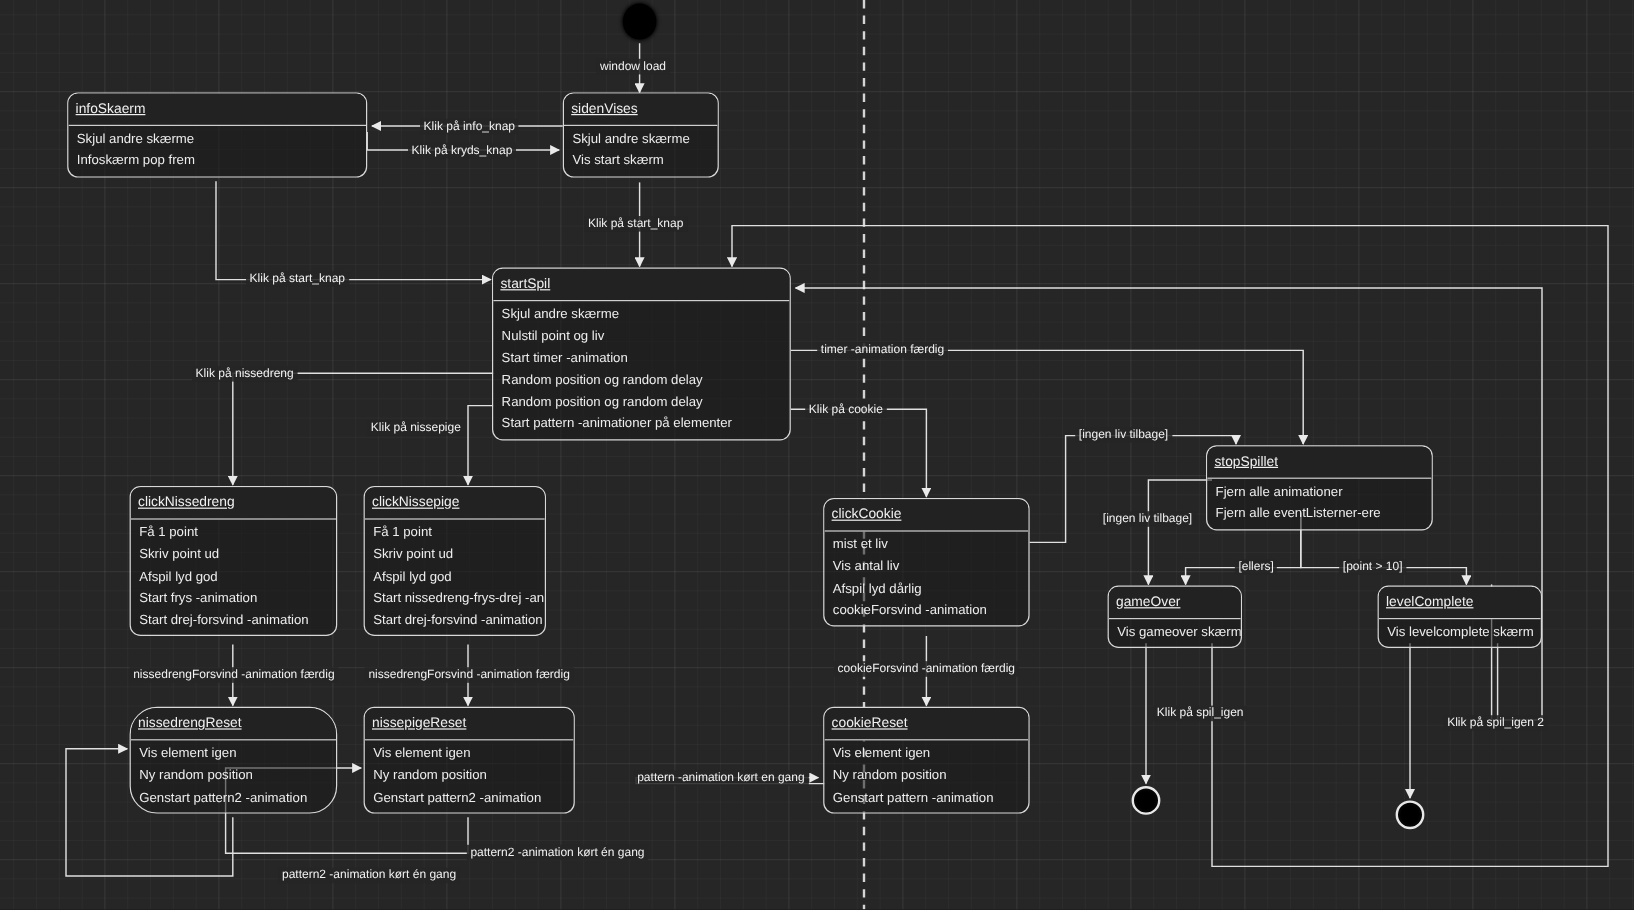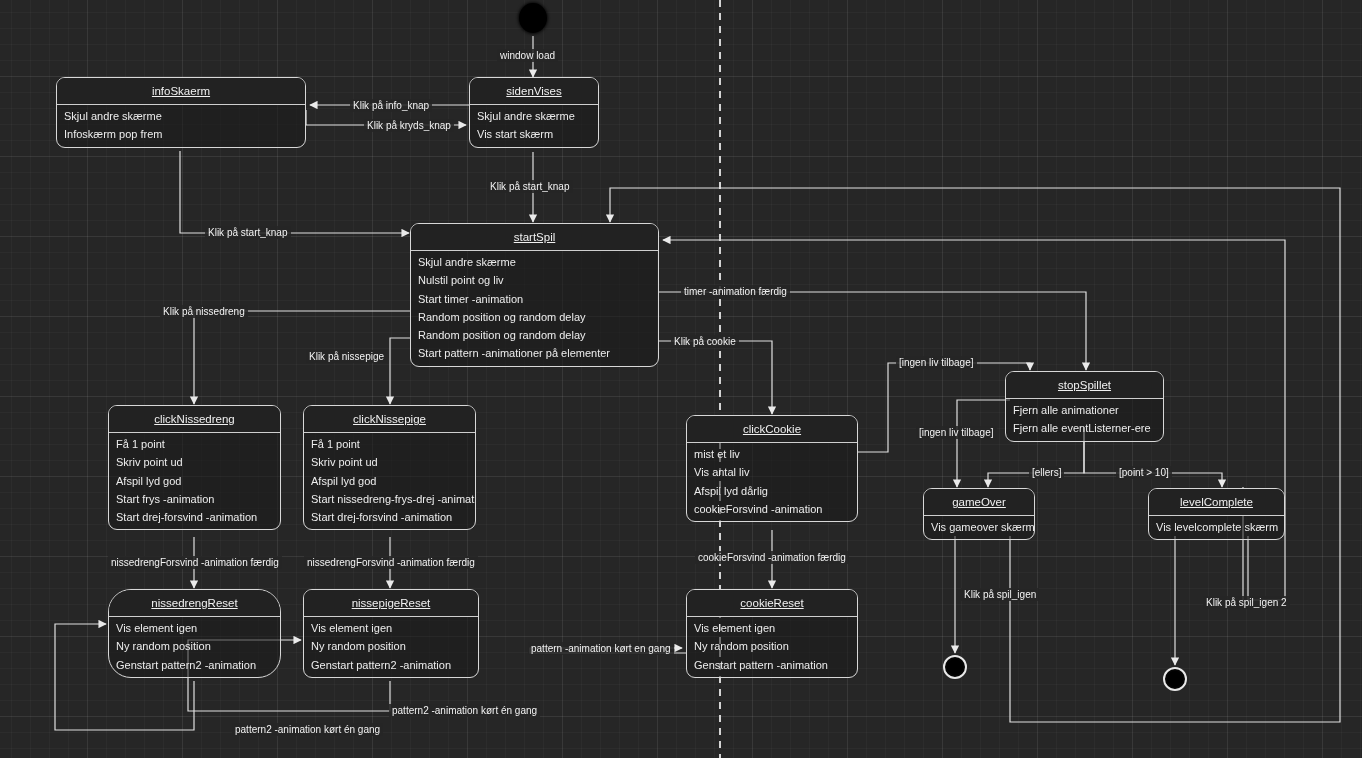--- a/index.html
+++ b/index.html
@@ -39,7 +39,6 @@
     color: #f0f0f0;
   }
   .state-name {
-    text-align: center;
     font-size: 11.5px;
     padding: 7px 6px 7px 6px;
     text-decoration: underline;

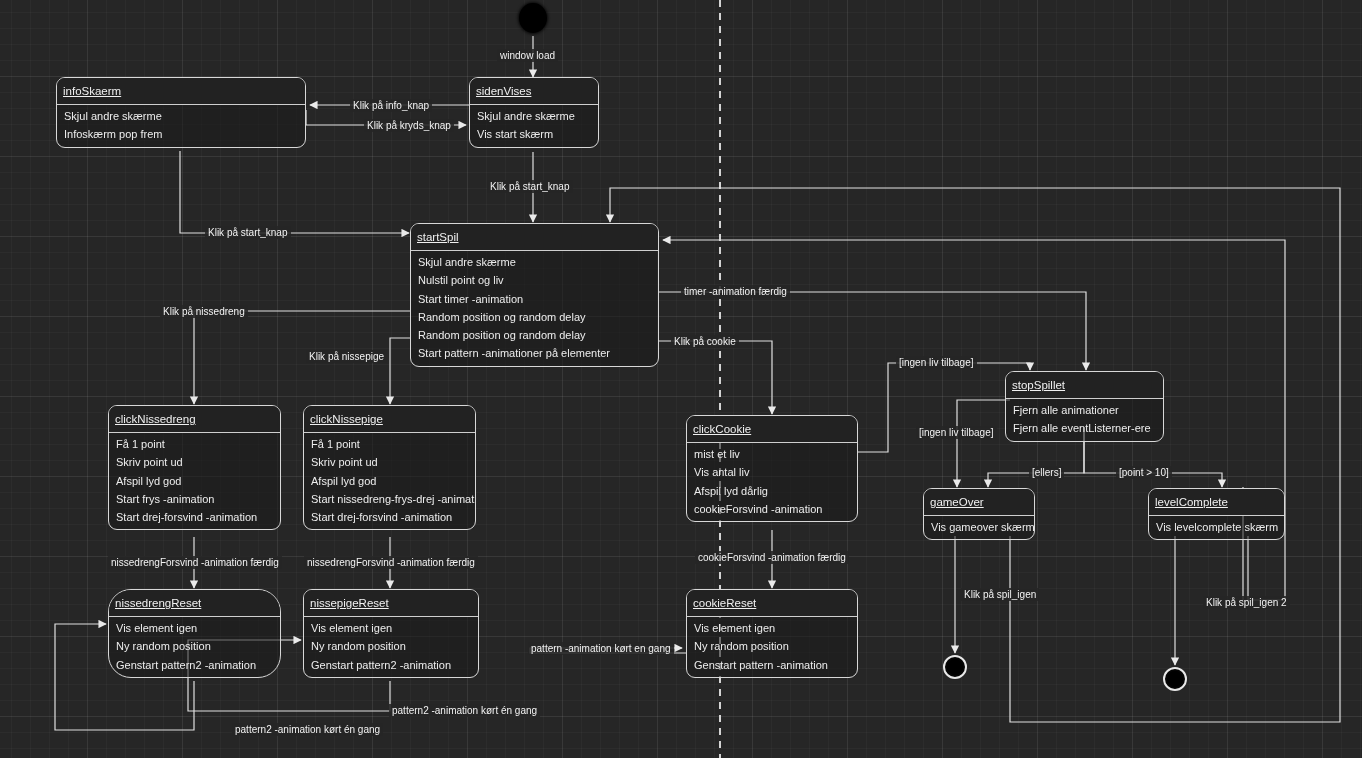--- a/index.html
+++ b/index.html
@@ -273,7 +273,7 @@
 
   <div class="elabel" style="left:497px; top:49px;">window load</div>
   <div class="elabel" style="left:350px; top:99px;">Klik på info_knap</div>
-  <div class="elabel" style="left:340px; top:119px;margin-left:24px;">Klik på kryds_knap</div>
+  <div class="elabel" style="left:340px; top:119px;">Klik på kryds_knap</div>
   <div class="elabel" style="left:487px; top:180px;">Klik på start_knap</div>
   <div class="elabel" style="left:205px; top:226px;">Klik på start_knap</div>
   <div class="elabel" style="left:160px; top:305px;">Klik på nissedreng</div>

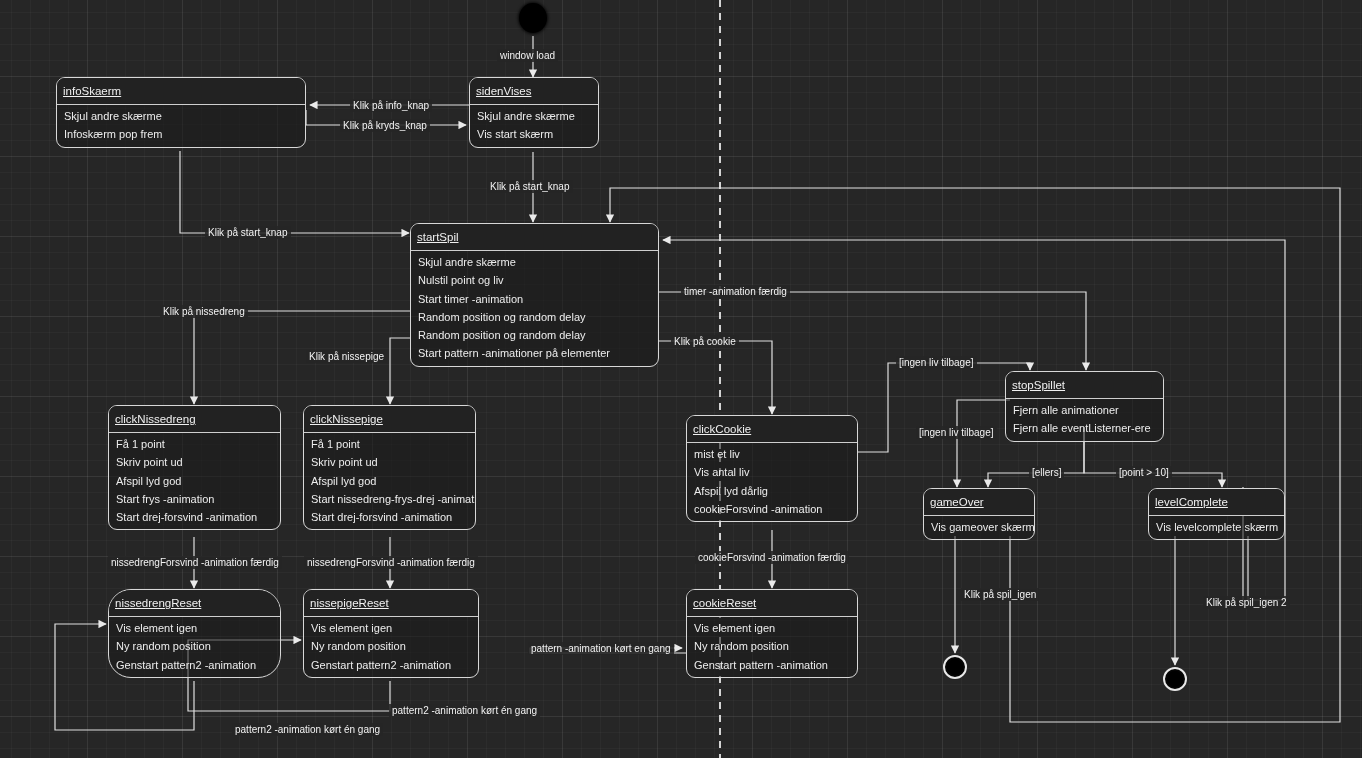--- a/index.html
+++ b/index.html
@@ -222,7 +222,7 @@
     </div>
   </div>
 
-  <div class="state" style="left:1005px; top:371px; width:159px;">
+  <div class="state" style="left:1005px; top:371px; width:189px;">
     <div class="state-name">stopSpillet</div>
     <div class="state-body">
       <div class="state-line">Fjern alle animationer</div>

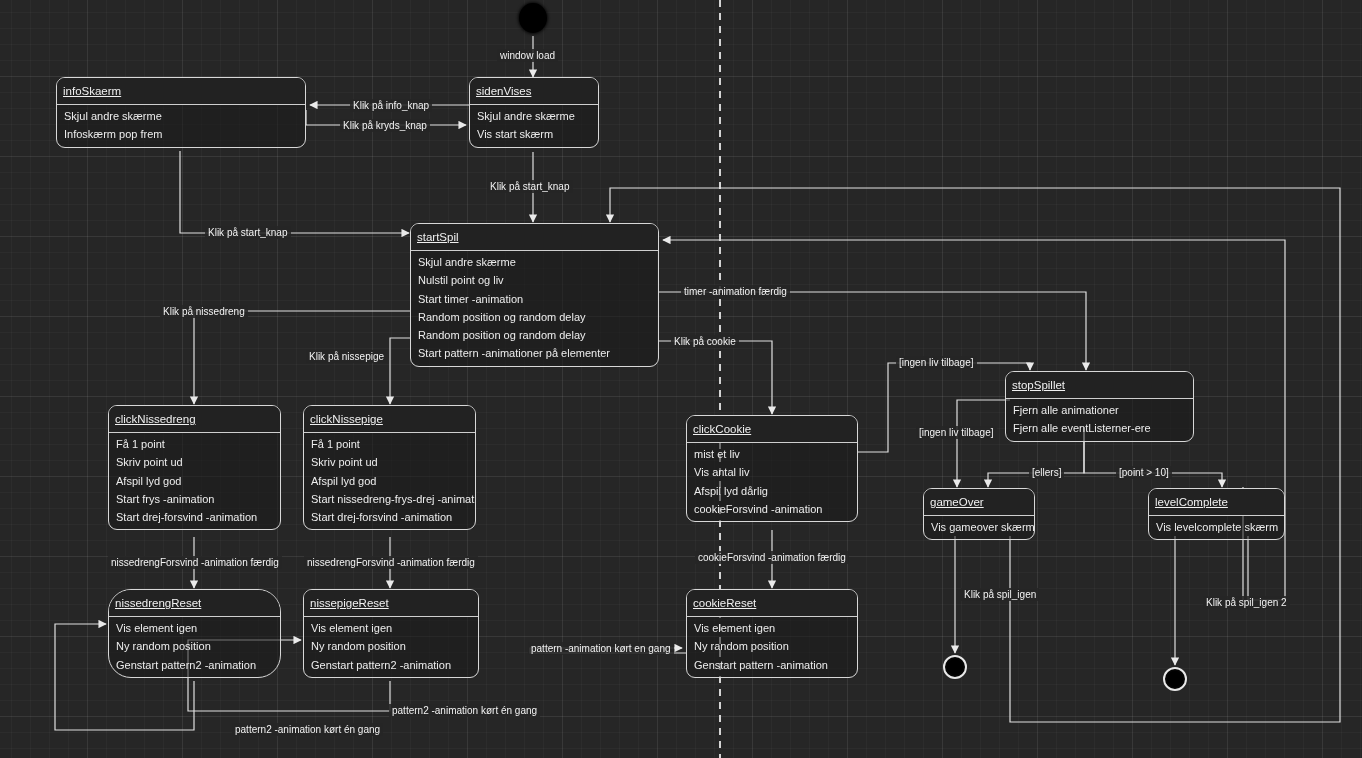--- a/index.html
+++ b/index.html
@@ -201,7 +201,7 @@
     </div>
   </div>
 
-  <div class="state" style="left:303px; top:405px; width:173px;">
+  <div class="state" style="left:303px; top:405px; width:152px;">
     <div class="state-name">clickNissepige</div>
     <div class="state-body">
       <div class="state-line">Få 1 point</div>

